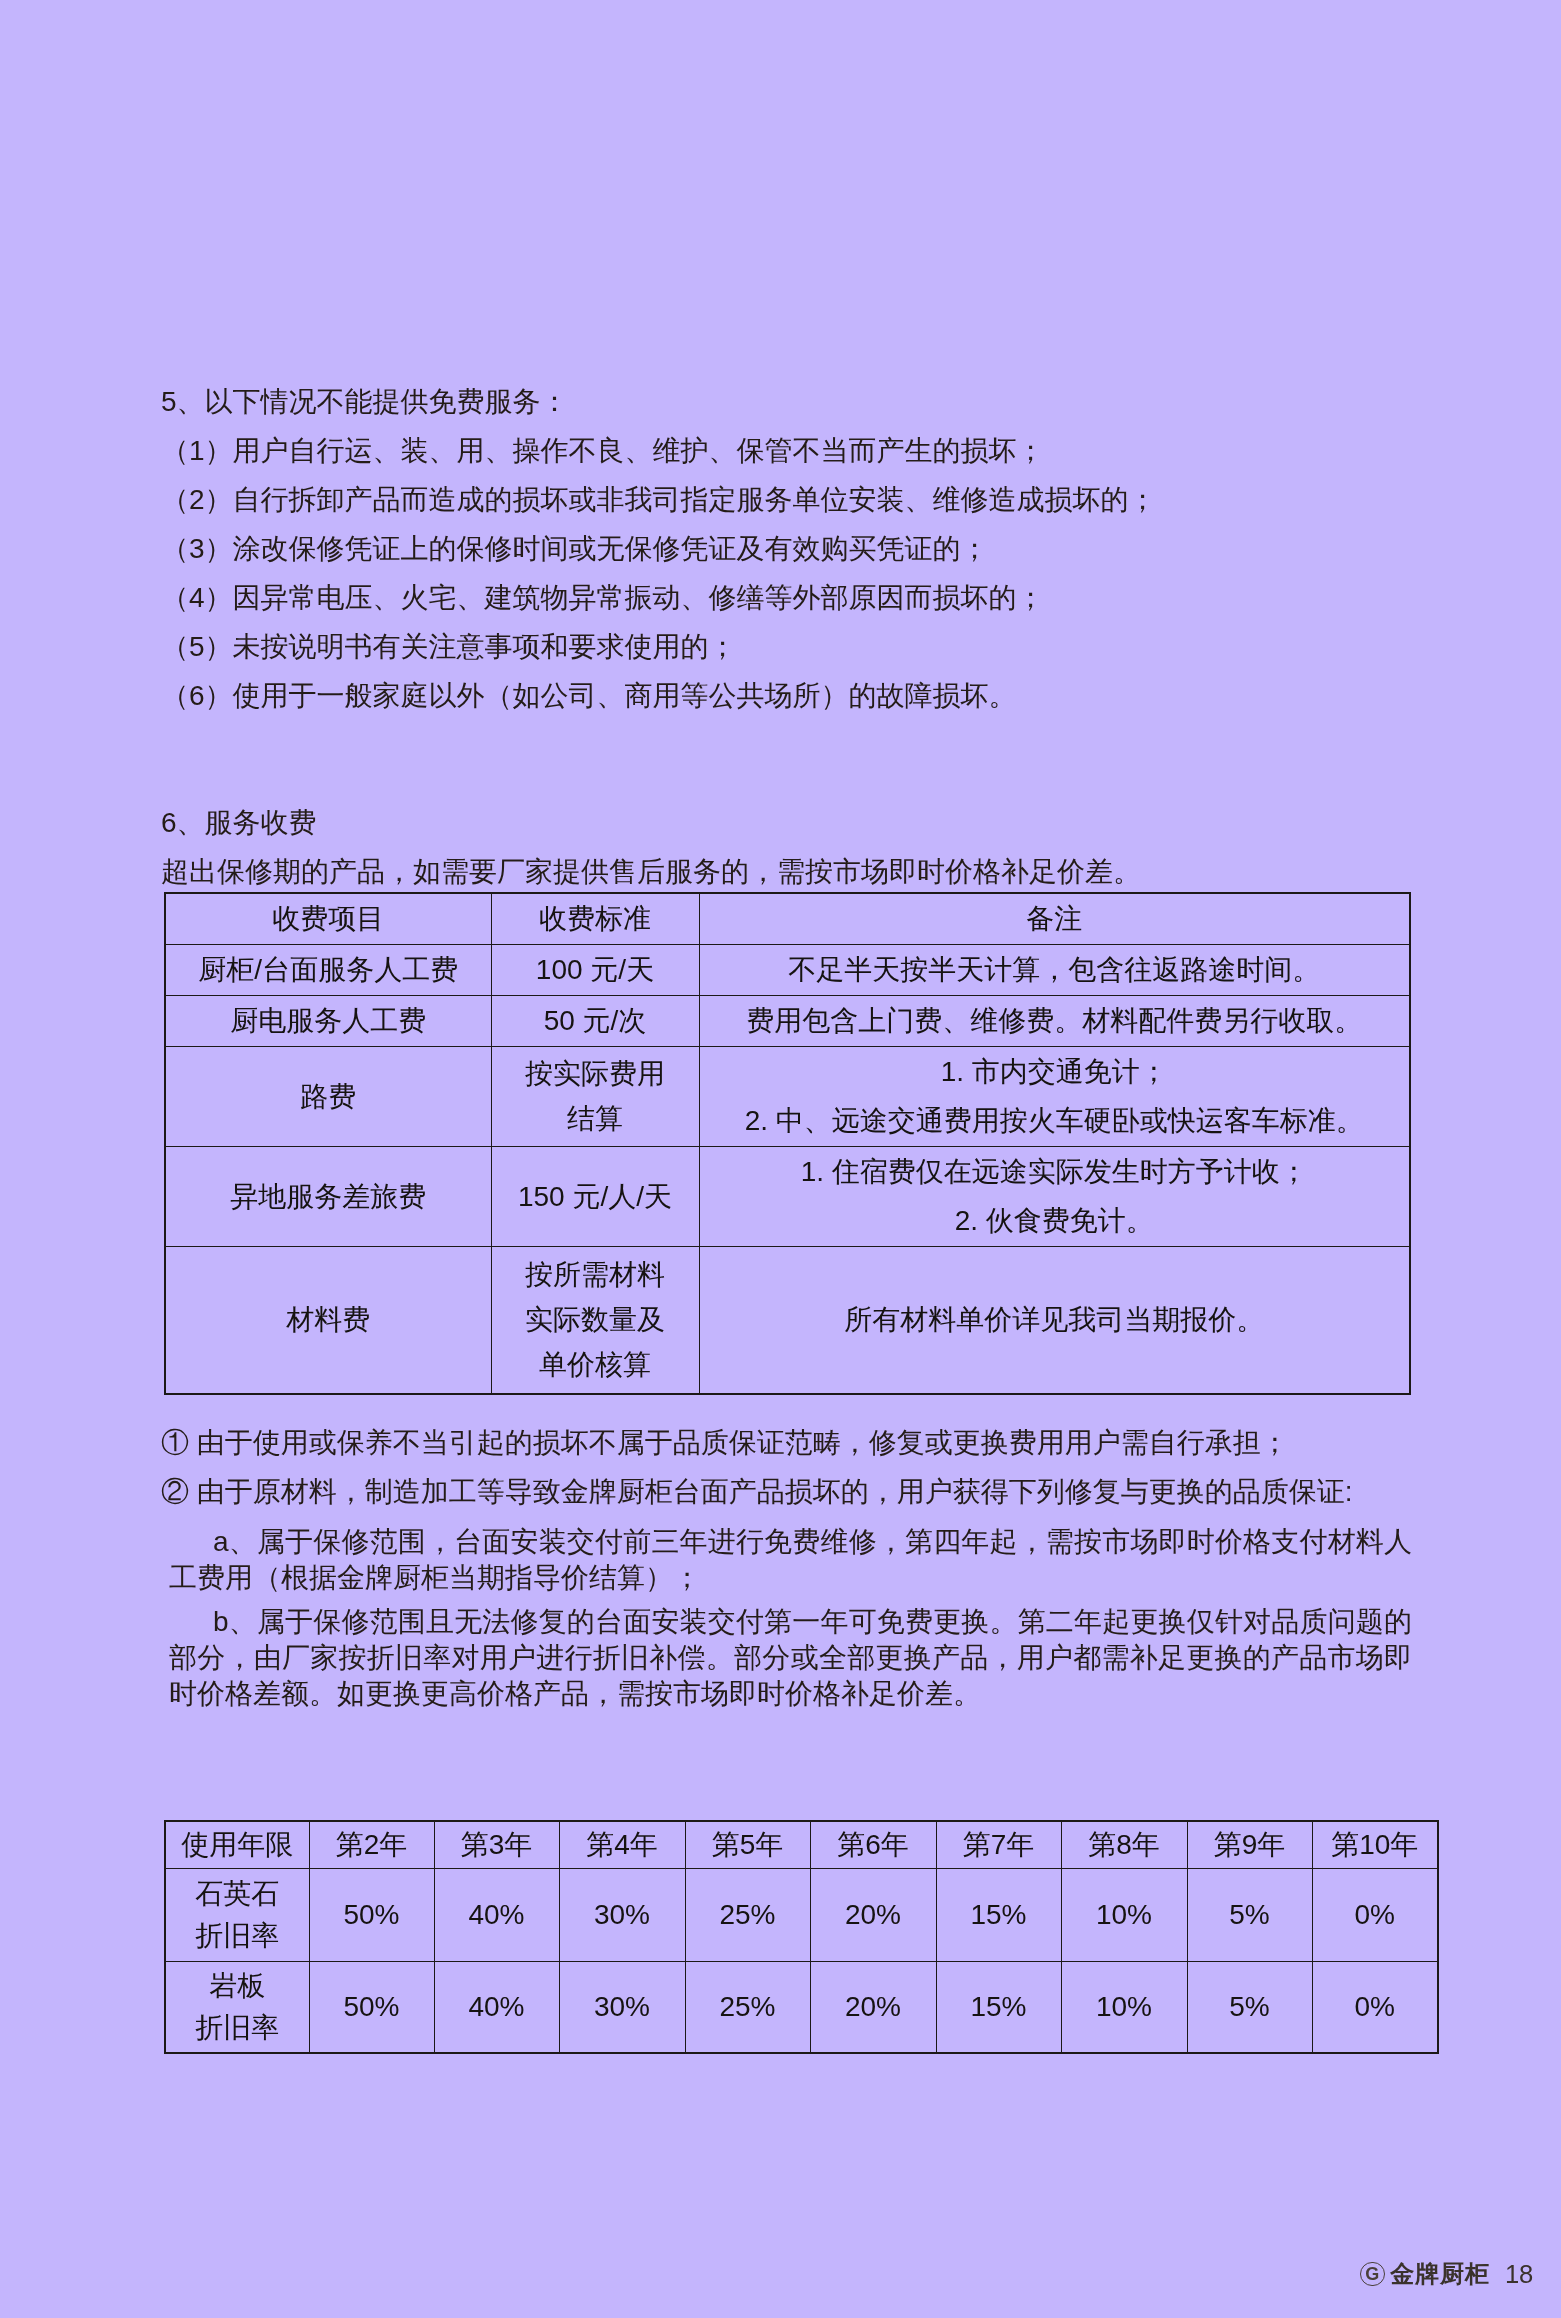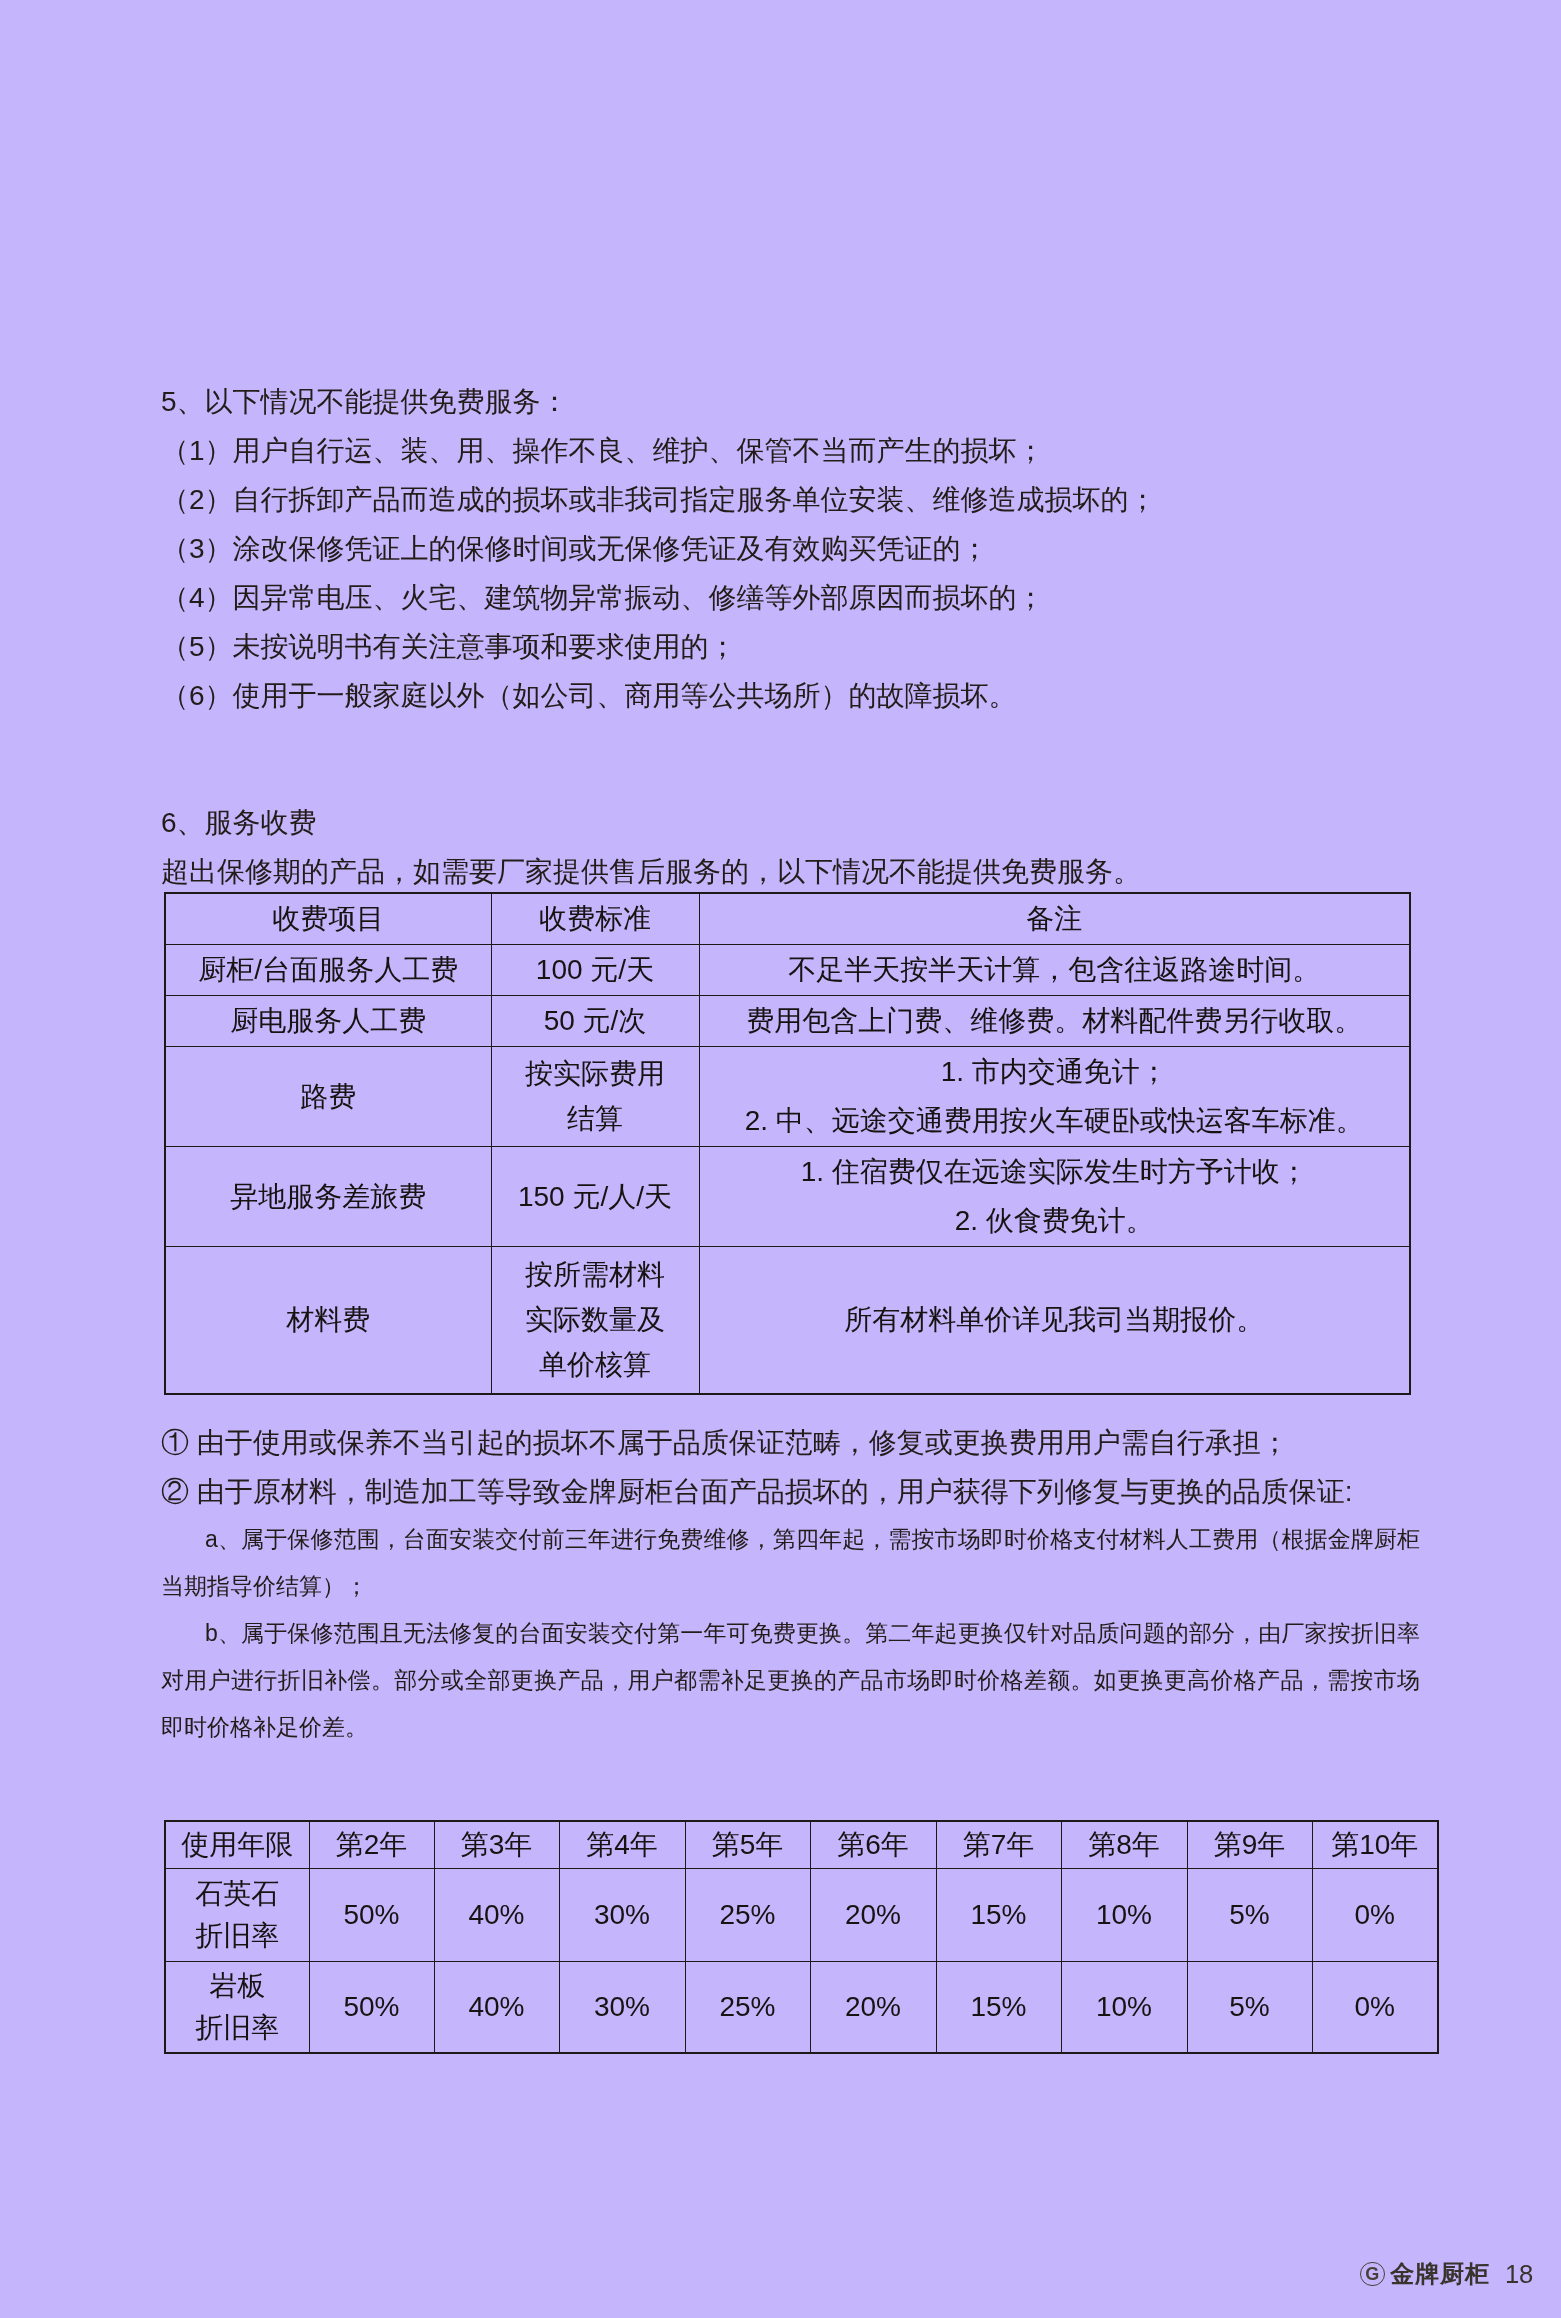--- a/index.html
+++ b/index.html
@@ -74,7 +74,7 @@
   </div>
 
   <div class="block s6head line">6、服务收费</div>
-  <div class="block s6intro line">超出保修期的产品，如需要厂家提供售后服务的，以下情况不能提供免费服务。</div>
+  <div class="block s6intro line">超出保修期的产品，如需要厂家提供售后服务的，需按市场即时价格补足价差。</div>
 
   <table class="doc-table fee-table">
     <colgroup>

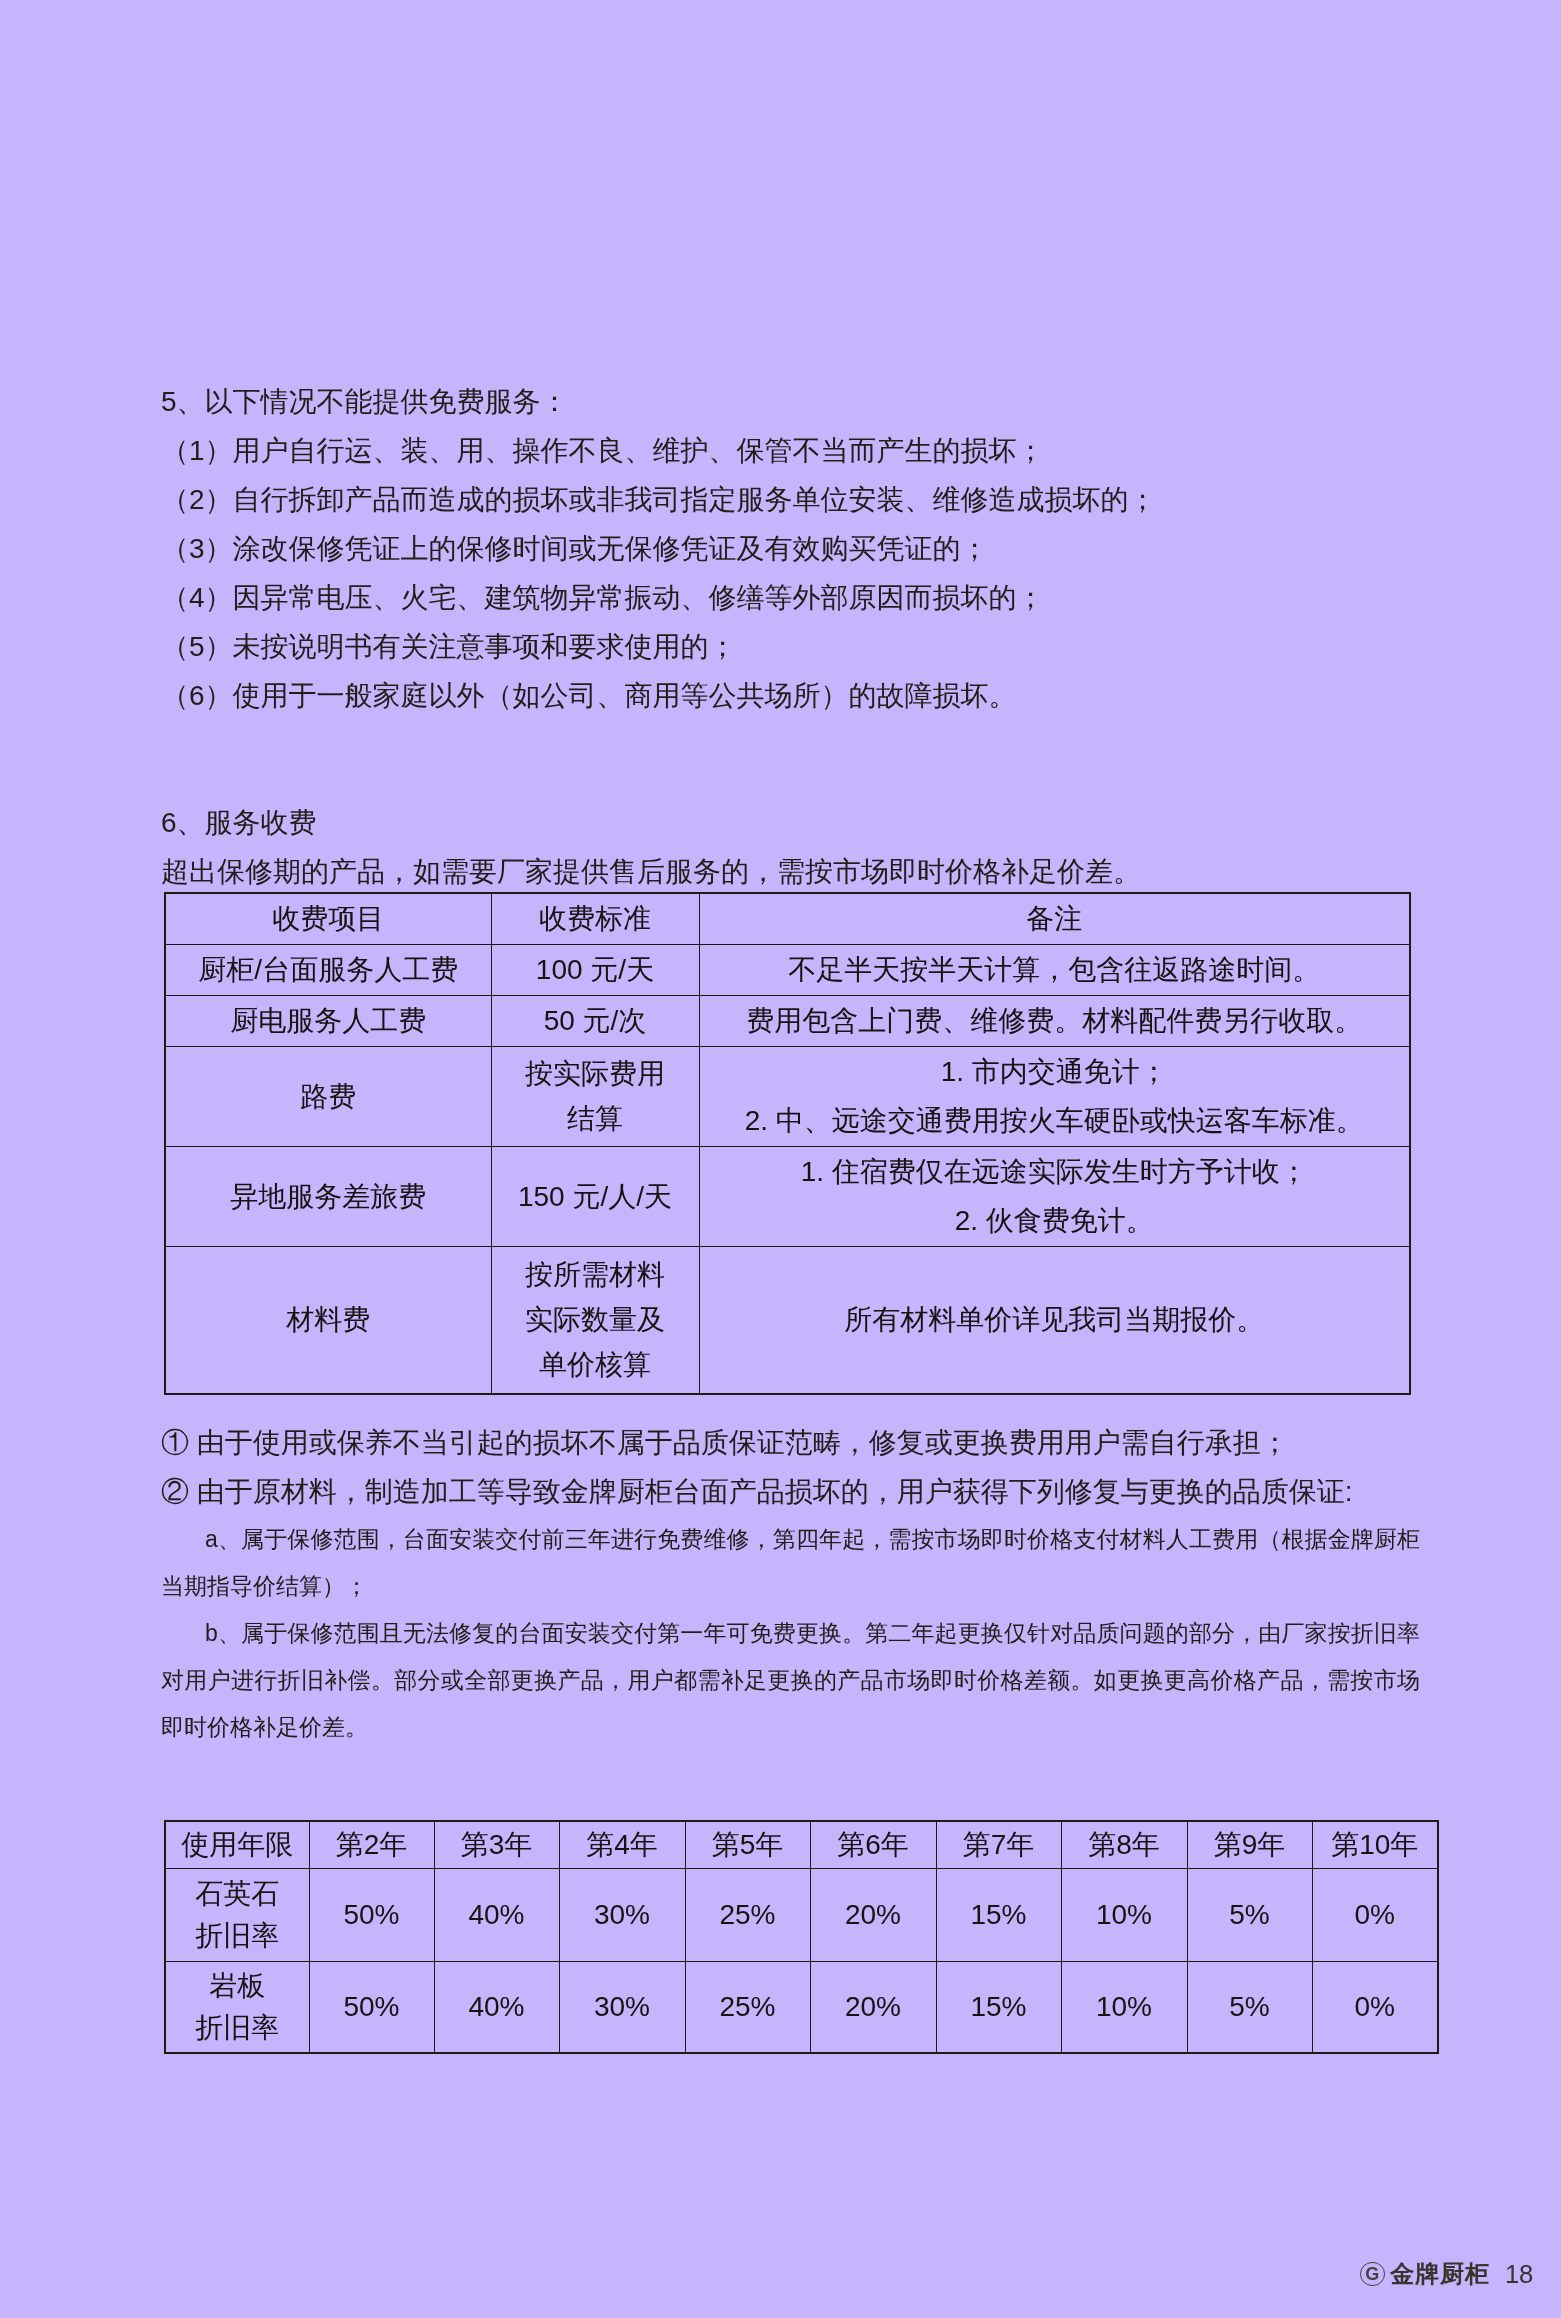--- a/index.html
+++ b/index.html
@@ -19,7 +19,7 @@
   .s6intro{top:847px;}
   .ct{top:1418px;}
   .ct .sub-heading{padding-left:15px;}
-  .para{font-size:23px;line-height:47px;margin:0;text-indent:44px;text-align:justify;}
+  .para{font-size:28px;line-height:36px;margin:8px;text-indent:44px;text-align:justify;}
   .doc-table{
     position:absolute;
     border-collapse:collapse;

